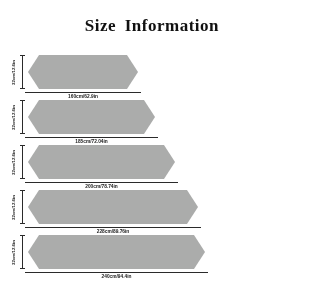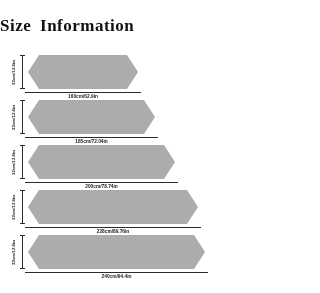--- a/index.html
+++ b/index.html
@@ -20,7 +20,7 @@
     top: 16px;
     left: 0;
     width: 219px;
-    text-align: left;
+    text-align: right;
     font-family: "Liberation Serif", serif;
     font-weight: bold;
     font-size: 17px;

